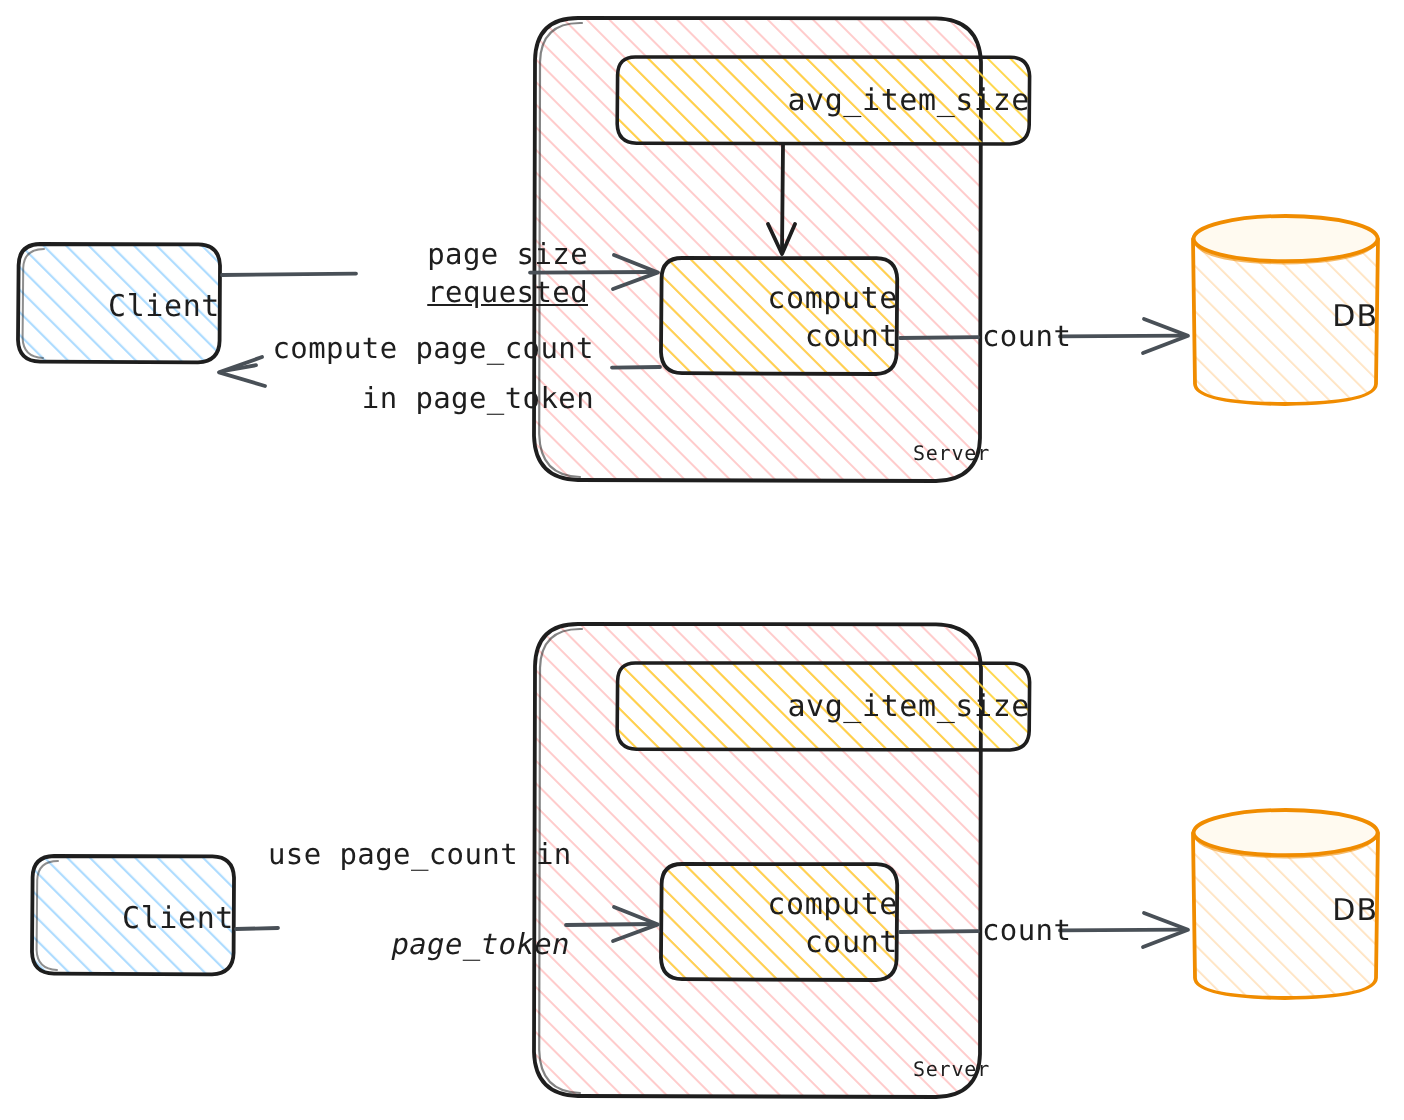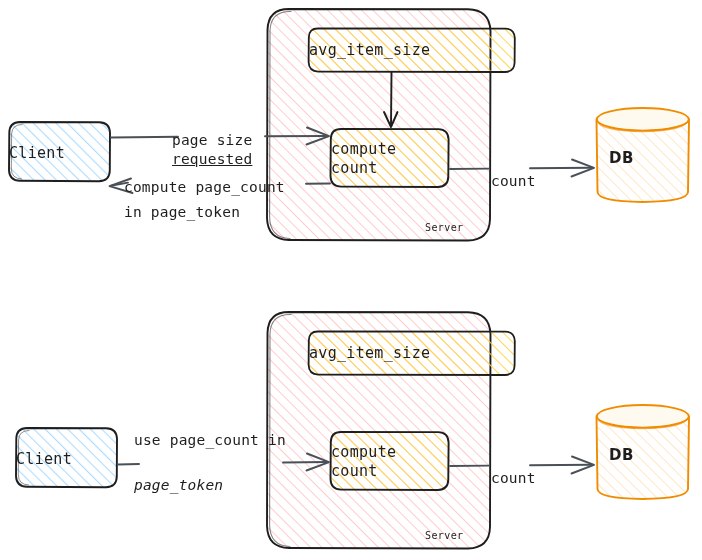--- a/index.html
+++ b/index.html
@@ -25,7 +25,7 @@
     font-family: "DejaVu Sans Mono", "Liberation Mono", monospace;
     color: #1e1e1e;
     white-space: pre;
-    text-align: left;
+    text-align: right;
     line-height: 1.22;
     pointer-events: none;
   }

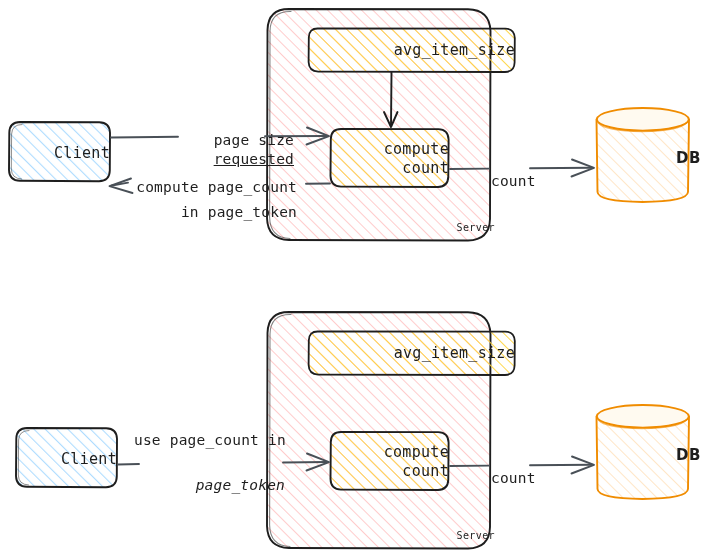--- a/index.html
+++ b/index.html
@@ -30,7 +30,7 @@
     pointer-events: none;
   }
   .lbl-node   { font-size: 15px; letter-spacing: 0.3px; }
-  .lbl-edge   { font-size: 14.5px; letter-spacing: 0.2px; margin-top: 12px; }
+  .lbl-edge   { font-size: 14.5px; letter-spacing: 0.2px; }
   .lbl-group  { font-size: 10px; letter-spacing: 0.4px; }
   .lbl-db     { font-family: "DejaVu Sans", "Liberation Sans", sans-serif; font-size: 15px; font-weight: 700; letter-spacing: 0.5px; padding-left: 12px;}
 </style>

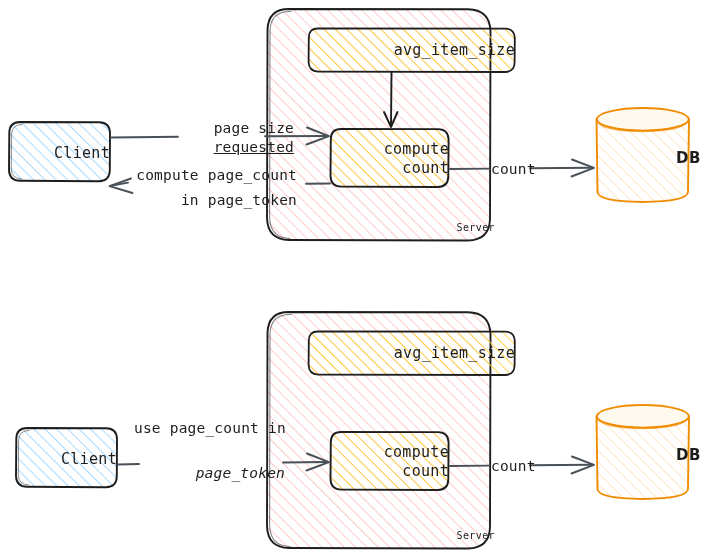--- a/index.html
+++ b/index.html
@@ -32,7 +32,7 @@
   .lbl-node   { font-size: 15px; letter-spacing: 0.3px; }
   .lbl-edge   { font-size: 14.5px; letter-spacing: 0.2px; }
   .lbl-group  { font-size: 10px; letter-spacing: 0.4px; }
-  .lbl-db     { font-family: "DejaVu Sans", "Liberation Sans", sans-serif; font-size: 15px; font-weight: 700; letter-spacing: 0.5px; padding-left: 12px;}
+  .lbl-db     { font-family: "DejaVu Sans", "Liberation Sans", sans-serif; font-size: 15px; font-weight: 400; letter-spacing: 0.5px;}
 </style>
 </head>
 <body>

